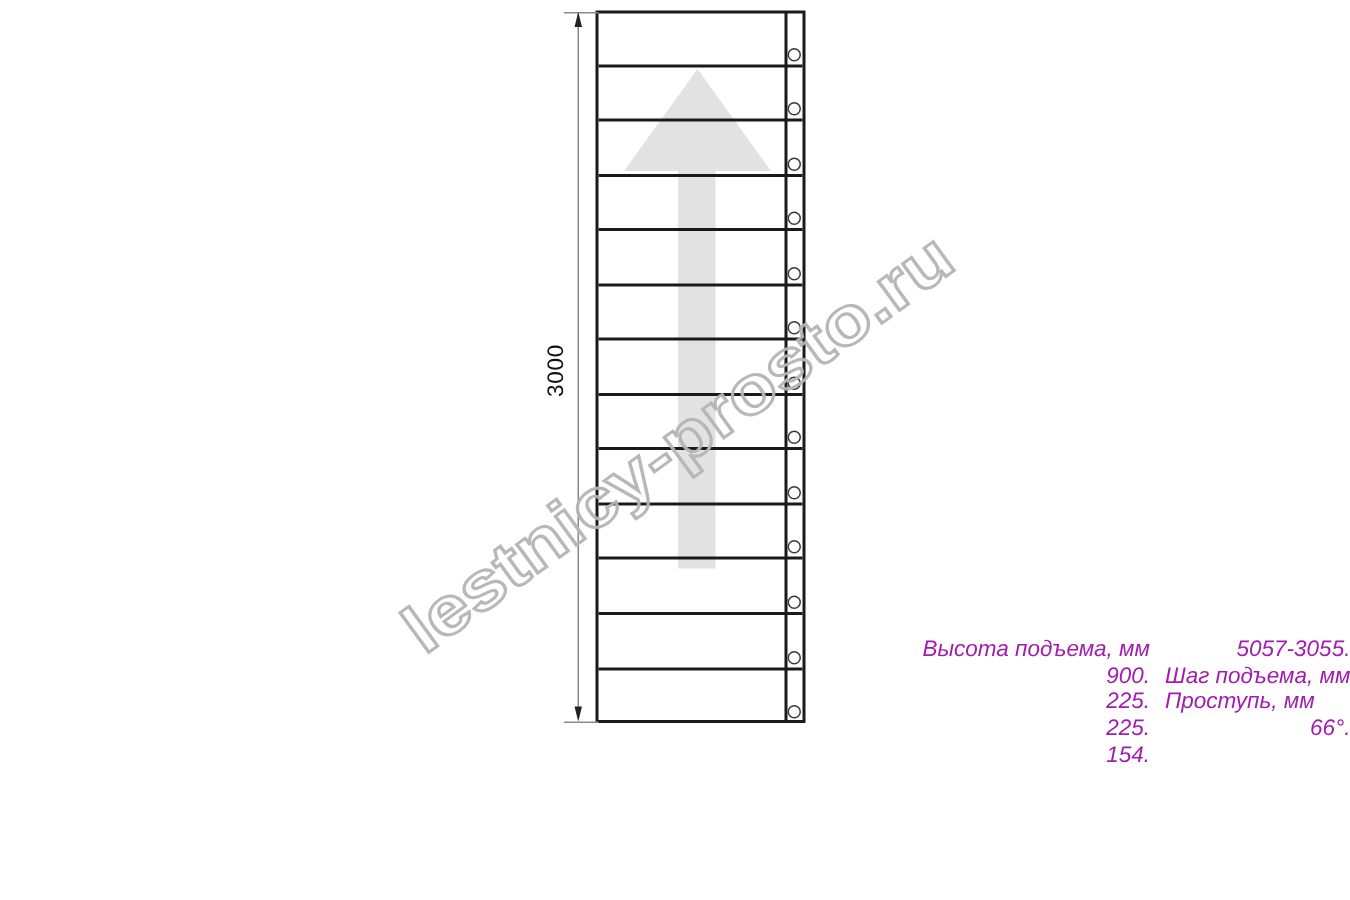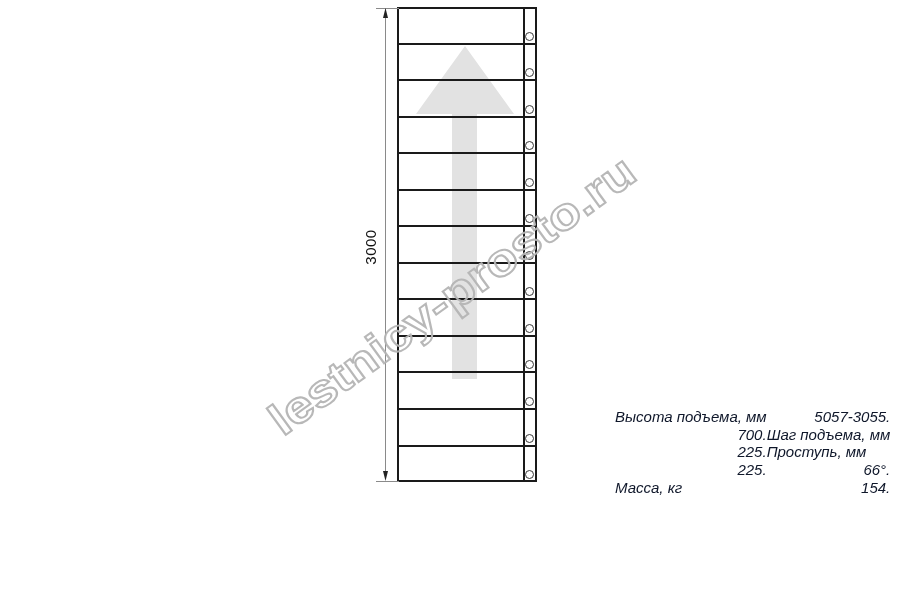--- a/index.html
+++ b/index.html
@@ -83,14 +83,15 @@
   
   .spec-table {
     position: absolute;
-    left: 615px; top: 408px;
+    left: 615px; top: 424px;
     width: 230px;
     display: grid;
     grid-template-columns: 1fr auto;
+    column-gap: 10px;
     font-style: italic;
     font-size: 15px;
     line-height: 17.7px;
-    color: #0f172a;
+    color: #a21caf;
     z-index: 4;
   }
   .spec-label { text-align: left;  white-space: nowrap; }

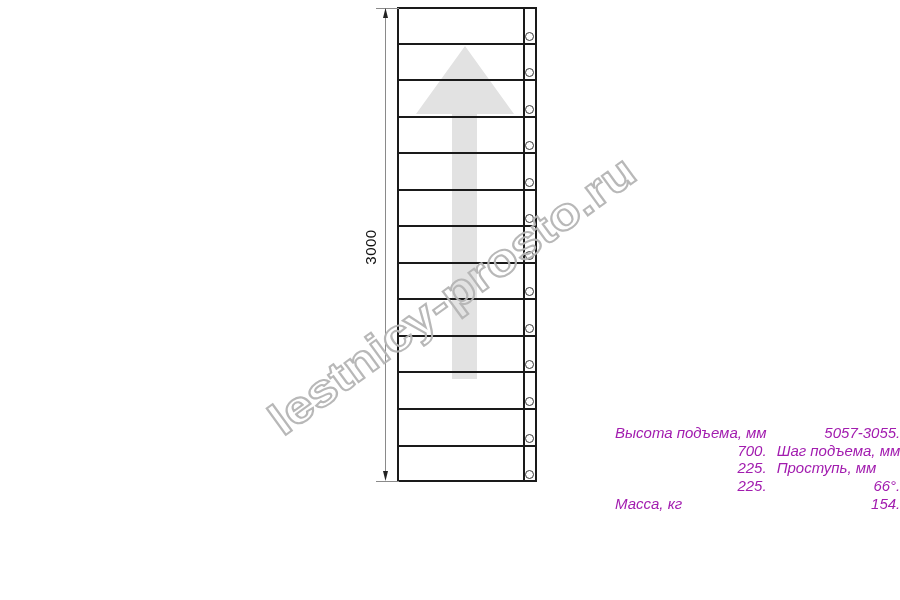--- a/index.html
+++ b/index.html
@@ -152,7 +152,7 @@
   <div class="spec-table">
       <div class="spec-label">Высота подъема, мм</div>
       <div class="spec-value">5057-3055.</div>
-      <div class="spec-value">700.</div>
+      <div class="spec-value">900.</div>
       <div class="spec-label">Шаг подъема, мм</div>
       <div class="spec-value">225.</div>
       <div class="spec-label">Проступь, мм</div>

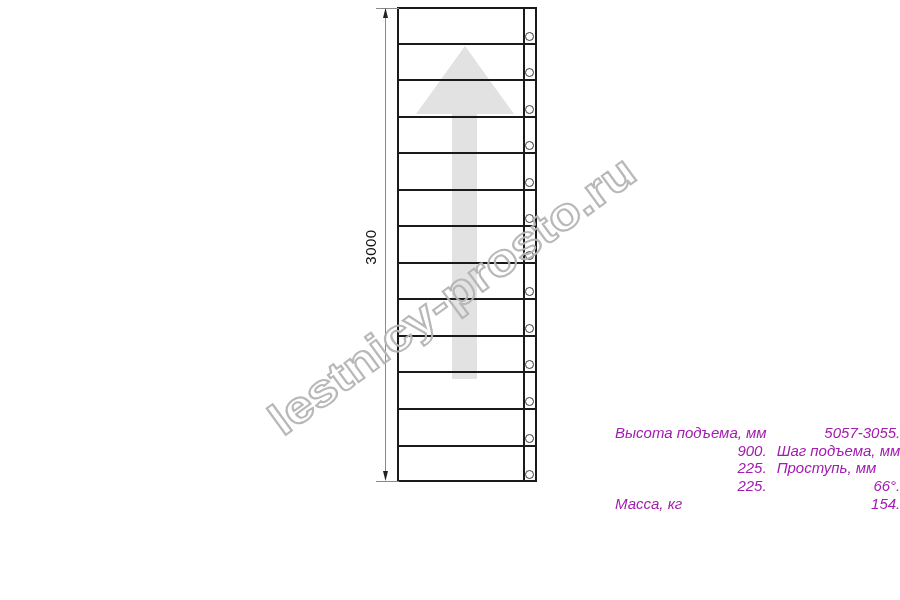--- a/index.html
+++ b/index.html
@@ -158,7 +158,6 @@
       <div class="spec-label">Проступь, мм</div>
       <div class="spec-value">225.</div>
       <div class="spec-value">66°.</div>
-      <div class="spec-label">Масса, кг</div>
       <div class="spec-value">154.</div>
     </div>
 

